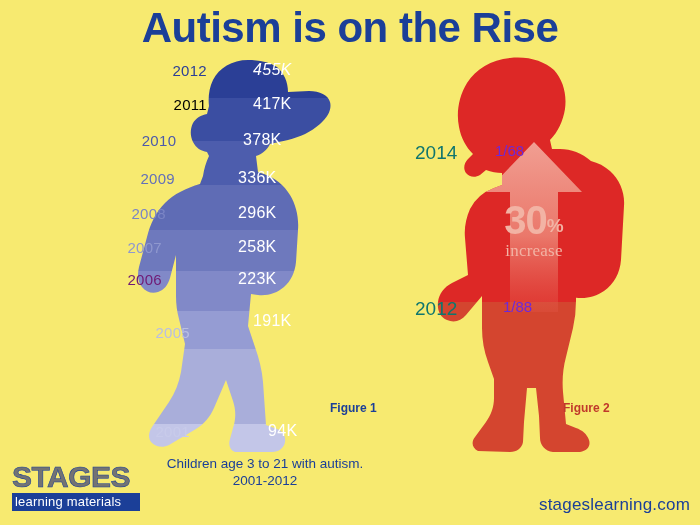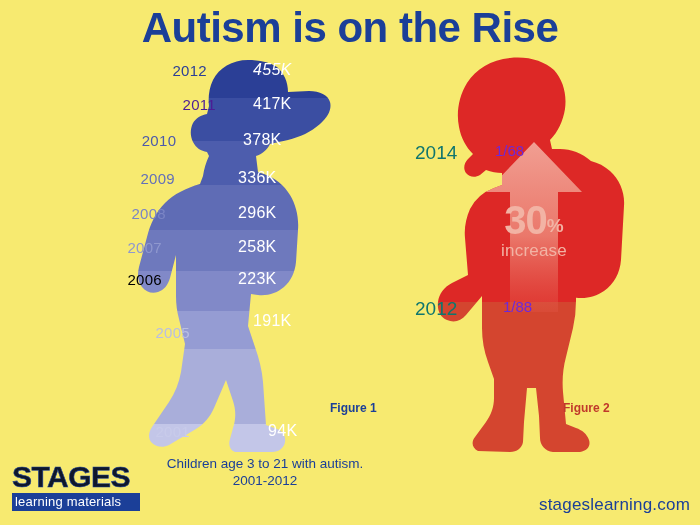--- a/index.html
+++ b/index.html
@@ -250,7 +250,7 @@
     </svg>
 
     <div class="year-label" style="left:145px; top:10px; width:62px; color:#2b3f96;">2012</div>
-    <div class="year-label" style="left:154px; top:44px; width:62px; color:#4c1d95;">2011</div>
+    <div class="year-label" style="left:145px; top:44px; width:62px; color:#000000;">2011</div>
     <div class="year-label" style="left:128px; top:80px; width:62px; color:#4c5aab;text-align:center;">2010</div>
     <div class="year-label" style="left:113px; top:118px; width:62px; color:#6370b8;">2009</div>
     <div class="year-label" style="left:104px; top:153px; width:62px; color:#7b85c5;">2008</div>

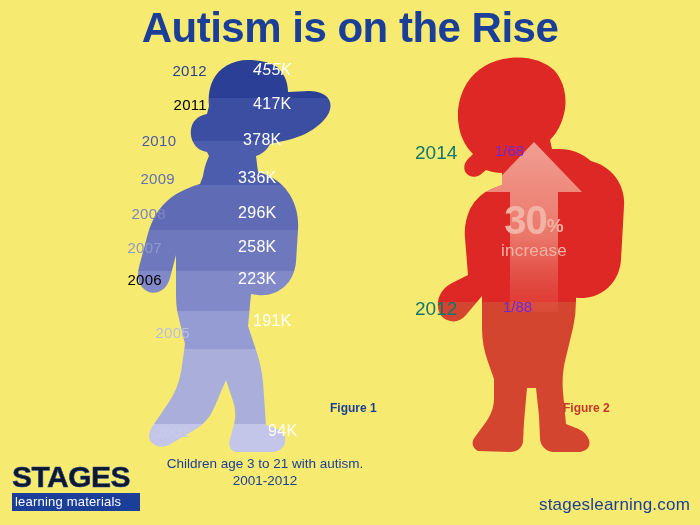--- a/index.html
+++ b/index.html
@@ -103,6 +103,7 @@
     font-size: 17px;
     margin-top: 2px;
     letter-spacing: 0.2px;
+    font-family: Liberation Serif, serif;
   }
 
   

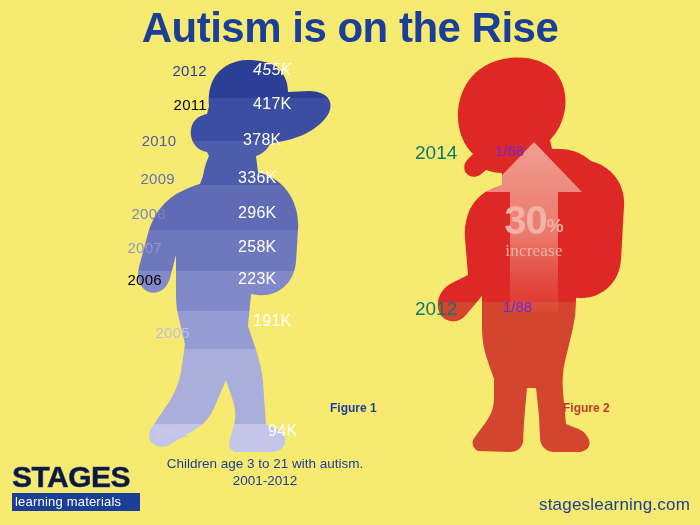--- a/index.html
+++ b/index.html
@@ -256,7 +256,7 @@
     <div class="year-label" style="left:113px; top:118px; width:62px; color:#6370b8;">2009</div>
     <div class="year-label" style="left:104px; top:153px; width:62px; color:#7b85c5;">2008</div>
     <div class="year-label" style="left:100px; top:187px; width:62px; color:#8f98ce;">2007</div>
-    <div class="year-label" style="left:100px; top:219px; width:62px; color:#000000;">2006</div>
+    <div class="year-label" style="left:100px; top:219px; width:62px; color:#701a75;">2006</div>
     <div class="year-label" style="left:128px; top:272px; width:62px; color:#b9bee2;">2005</div>
     <div class="year-label" style="left:128px; top:371px; width:62px; color:#c8cbea;">2001</div>
 

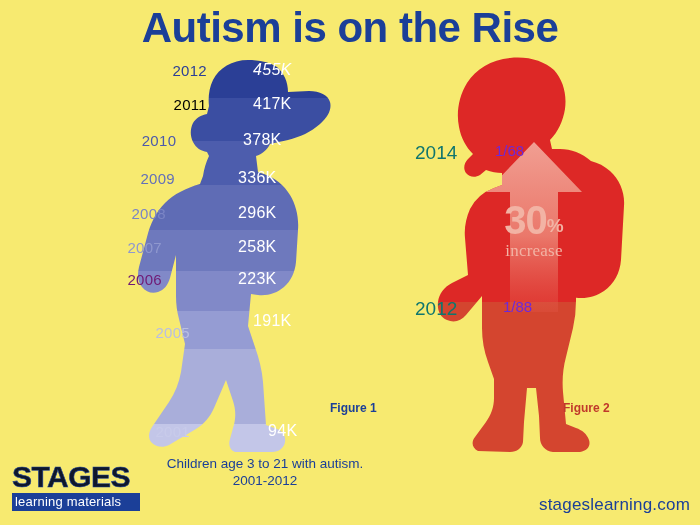--- a/index.html
+++ b/index.html
@@ -137,7 +137,7 @@
   #logo-word {
     font-size: 30px;
     font-weight: bold;
-    color: #0f172a;
+    color: #737373;
     letter-spacing: -0.5px;
     line-height: 30px;
     -webkit-text-stroke: 0.6px #1b3f98;

